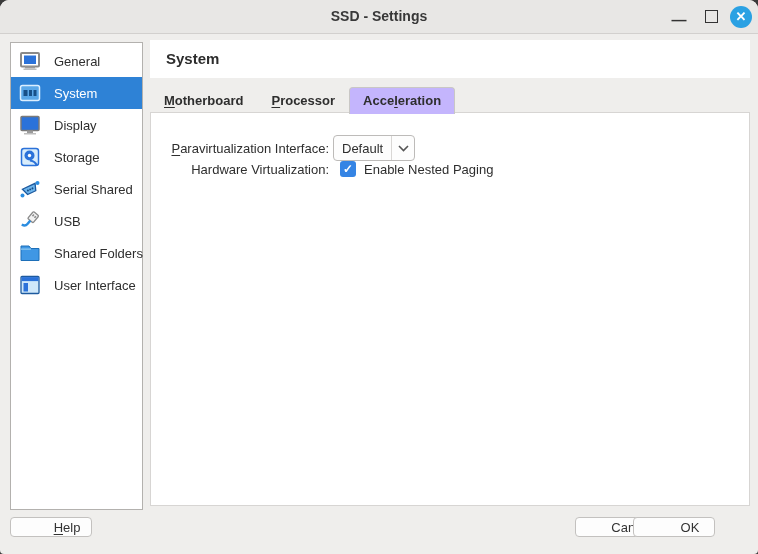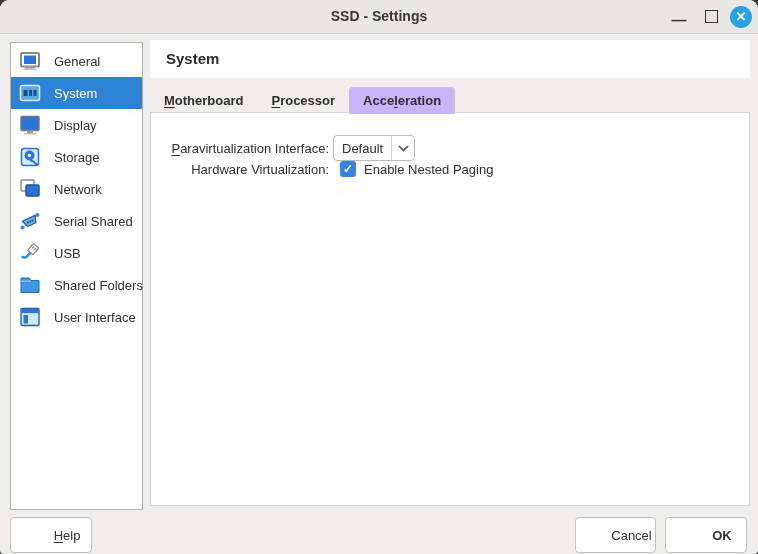--- a/index.html
+++ b/index.html
@@ -123,15 +123,6 @@
     </div>
 
 
-    <div class="side-item">
-      <span class="icon">
-        <svg width="24" height="24" viewBox="0 0 24 24">
-            <rect x="3" y="3" width="13" height="11" rx="1" fill="#ffffff" stroke="#8a8a8a" stroke-width="1.5"></rect>
-            <rect x="8" y="8" width="13" height="11" rx="1" fill="#2b72d9" stroke="#1d5a9e" stroke-width="1.5"></rect>
-          </svg>
-      </span>
-      <span class="lbl">Network</span>
-    </div>
 
     <div class="side-item">
       <span class="icon">

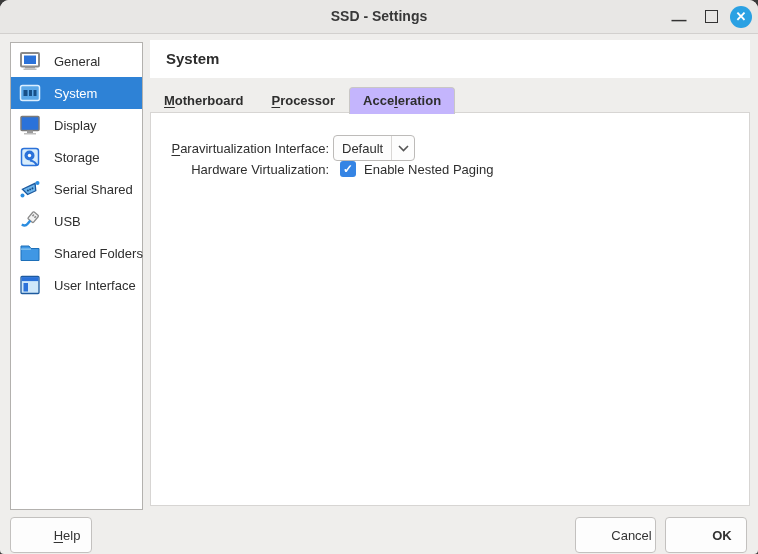--- a/index.html
+++ b/index.html
@@ -49,7 +49,7 @@
     display:flex;align-items:center;justify-content:center;color:#fff;font-size:12px;font-weight:bold;cursor:default;}
   .cb-label{margin-left:8px;font-size:13px;color:#2e2e2e;cursor:default;}
   
-  .pushbtn{position:absolute;top:517px;height:36px;background:#fdfdfd;border:1px solid #c3c1bf;border-radius:4px;
+  .pushbtn{position:absolute;top:517px;height:20px;background:#fdfdfd;border:1px solid #c3c1bf;border-radius:4px;
     font-size:13px;color:#333;display:flex;align-items:center;justify-content:center;box-sizing:border-box;cursor:default;padding-left:32px;}
   .btn-help{left:10px;width:82px;}
   .btn-cancel{left:575px;width:81px;}

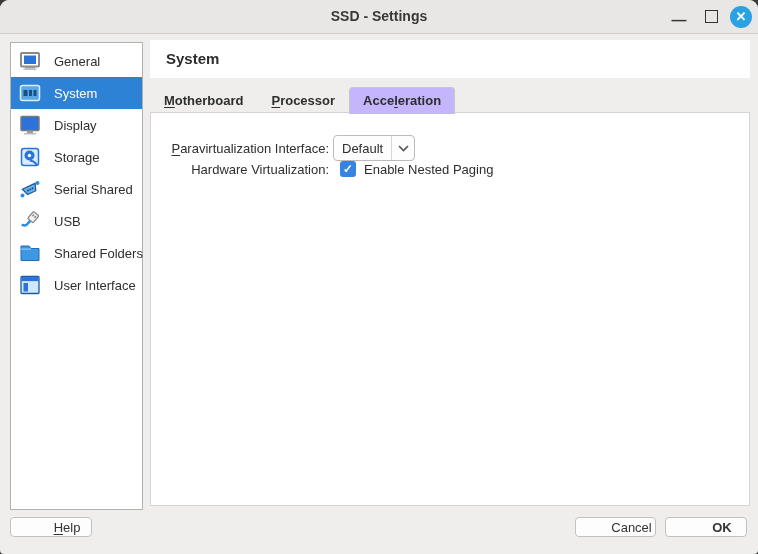--- a/index.html
+++ b/index.html
@@ -53,7 +53,7 @@
     font-size:13px;color:#333;display:flex;align-items:center;justify-content:center;box-sizing:border-box;cursor:default;padding-left:32px;}
   .btn-help{left:10px;width:82px;}
   .btn-cancel{left:575px;width:81px;}
-  .btn-ok{left:665px;width:82px;font-weight:bold;}
+  .btn-ok{left:633px;width:82px;}
 </style>
 </head>
 <body>

